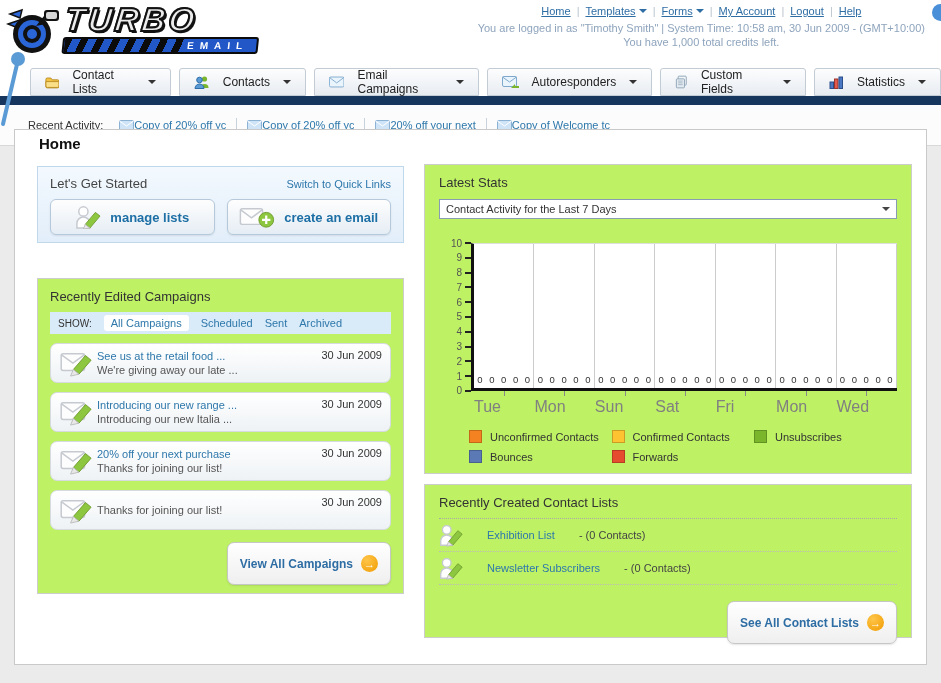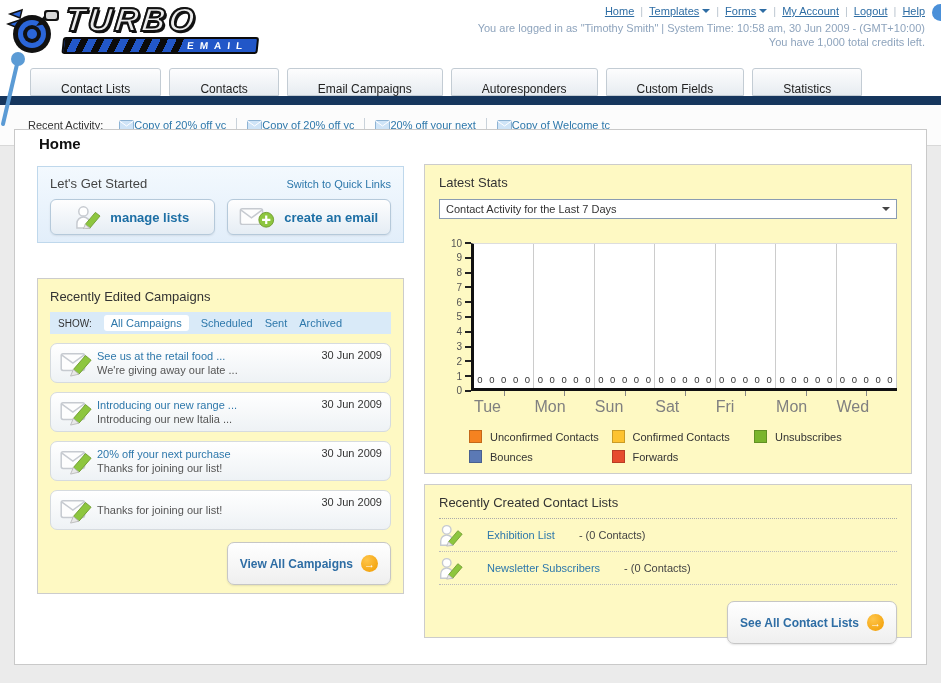--- a/index.html
+++ b/index.html
@@ -21,7 +21,7 @@
     background:repeating-linear-gradient(110deg,#0b0b0b 0 7px, transparent 7px 15px); }
   .logo-email { color:#fff; font-size:10px; font-weight:bold; letter-spacing:6px; padding:0 8px 0 4px; }
 
-  .header-right { position:absolute; top:5px; right:16px; text-align:right; }
+  .header-right { position:absolute; top:5px; right:16px; text-align:center; }
   .top-links { font-size:11px; color:#9aa7b5; }
   .top-links a { color:#2e6da4; text-decoration:underline; cursor:pointer; display:inline-flex; align-items:center; gap:3px; }
   .top-links .sep { margin:0 6px; color:#b9c4ce; }

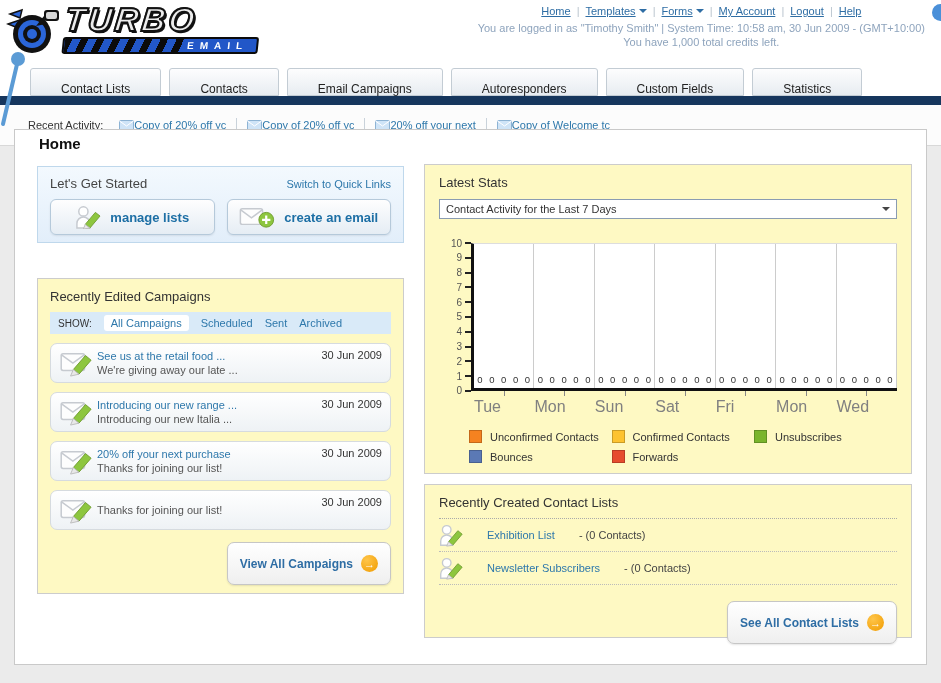--- a/index.html
+++ b/index.html
@@ -34,9 +34,9 @@
 
   
   .tabs-row { position:absolute; top:68px; left:30px; display:flex; gap:8px; }
-  .tab { height:28px; display:flex; align-items:center; gap:13px; padding:0 30px;
+  .tab { height:28px; display:flex; align-items:center; gap:13px; padding:0 14px;
     background:linear-gradient(#fdfdfe,#e7ecf1); border:1px solid #c3ccd4; border-radius:3px 3px 0 0;
-    font-size:12px; color:#222; cursor:pointer;flex-direction:column; }
+    font-size:12px; color:#222; cursor:pointer; }
   .tab .tri { border-top-color:#333; }
 
   

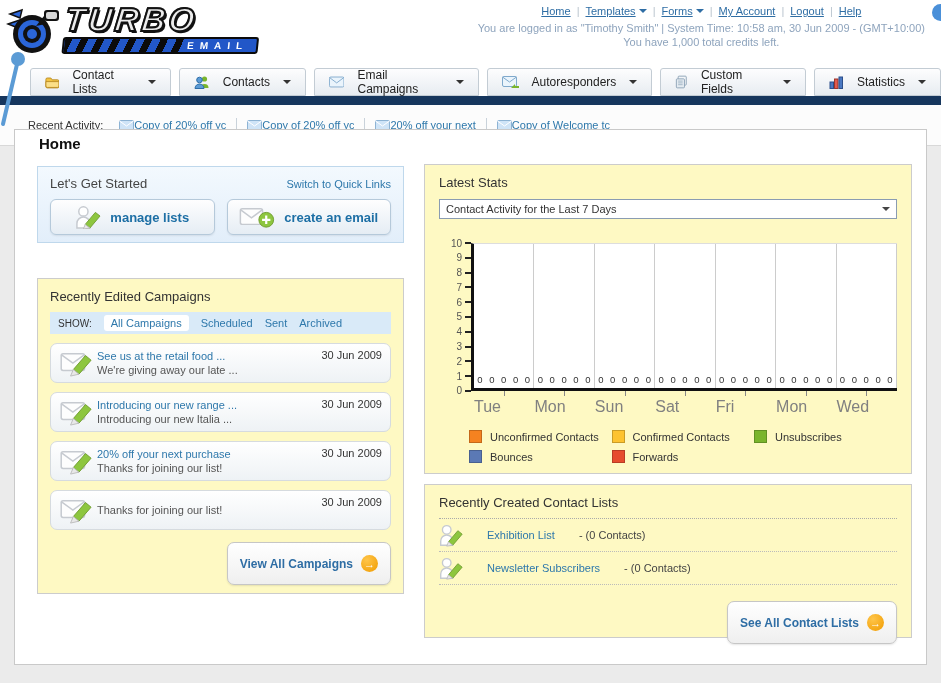--- a/index.html
+++ b/index.html
@@ -50,7 +50,7 @@
   .main-panel { position:absolute; top:129px; left:14px; width:913px; height:536px; background:#fff; border:1px solid #c9c9c9; }
   .page-title { position:absolute; top:5px; left:24px; font-size:15px; font-weight:bold; color:#111; }
 
-  .box { position:absolute; background:#fef9c3; border:1px solid #ccc; }
+  .box { position:absolute; background:#bef264; border:1px solid #ccc; }
 
   
   .get-started { left:22px; top:36px; width:367px; height:77px;

